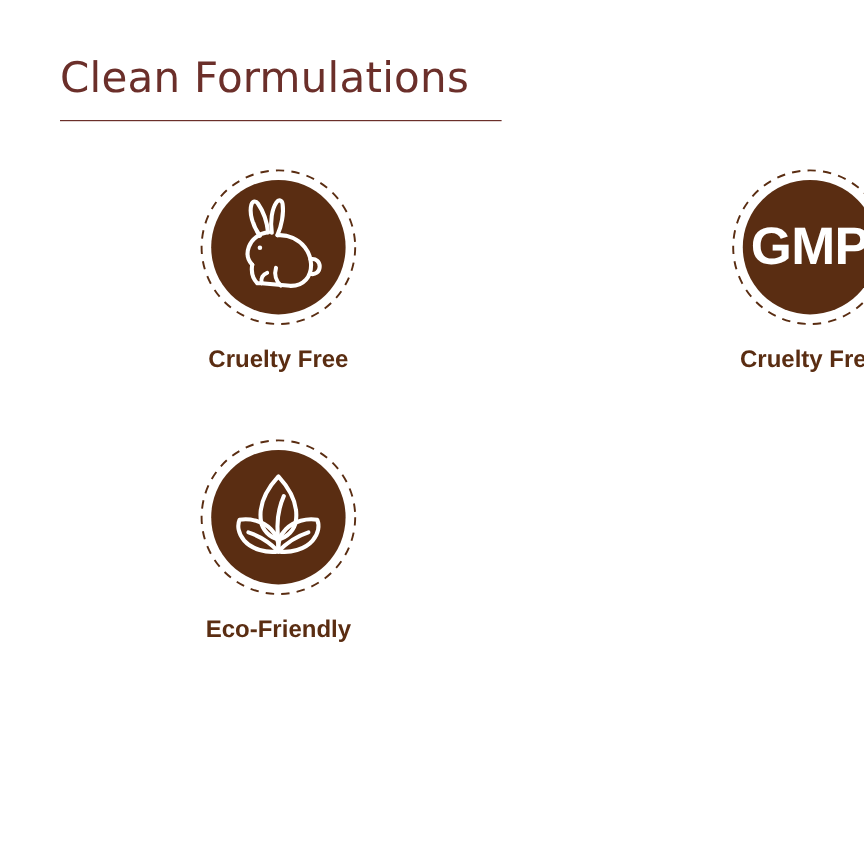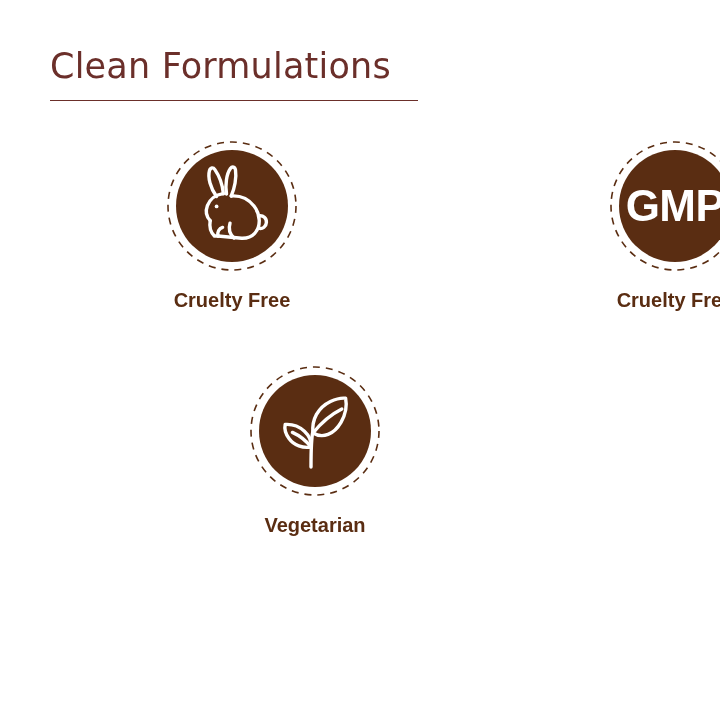--- a/index.html
+++ b/index.html
@@ -192,6 +192,35 @@
       </div>
     </div>
 
+    <div class="badge-cell col-left">
+      <div class="stack">
+        <div class="badge-disc">
+          <svg class="dashed-ring" viewBox="0 0 132 132">
+            <circle cx="66" cy="66" r="64" fill="none" stroke="#5A2D12" stroke-width="1.6" stroke-dasharray="7 6" stroke-linecap="butt"></circle>
+          </svg>
+          <div class="disc-fill"></div>
+          <div class="badge-art">
+            <svg viewBox="0 0 112 112" width="112" height="112">
+              <g fill="none" stroke="#FFFFFF" stroke-width="3.4" stroke-linecap="round" stroke-linejoin="round">
+
+                <path d="M56 22 C45 34 39.5 47 41.5 59.5 C42.6 66.6 48.4 72.6 56 74.5
+                         C63.6 72.6 69.4 66.6 70.5 59.5 C72.5 47 67 34 56 22 Z"></path>
+                <path d="M56 74.5 C54.2 62.0 55.8 49.0 60.5 38.5"></path>
+
+                <path d="M56 84.5 C46.0 86.0 34.0 83.0 27.5 75.5 C22.4 69.6 21.6 62.8 23.6 58.2
+                         C32.4 56.6 43.0 59.4 49.8 66.0 C54.6 70.7 56.6 77.6 56 84.5 Z"></path>
+                <path d="M56 84.5 C49.0 77.2 40.2 71.6 31.0 68.6"></path>
+
+                <path d="M56 84.5 C66.0 86.0 78.0 83.0 84.5 75.5 C89.6 69.6 90.4 62.8 88.4 58.2
+                         C79.6 56.6 69.0 59.4 62.2 66.0 C57.4 70.7 55.4 77.6 56 84.5 Z"></path>
+                <path d="M56 84.5 C63.0 77.2 71.8 71.6 81.0 68.6"></path>
+              </g>
+            </svg>
+          </div>
+        </div>
+        <div class="badge-label">Eco-Friendly</div>
+      </div>
+    </div>
 
     <div class="badge-cell col-right">
       <div class="stack">

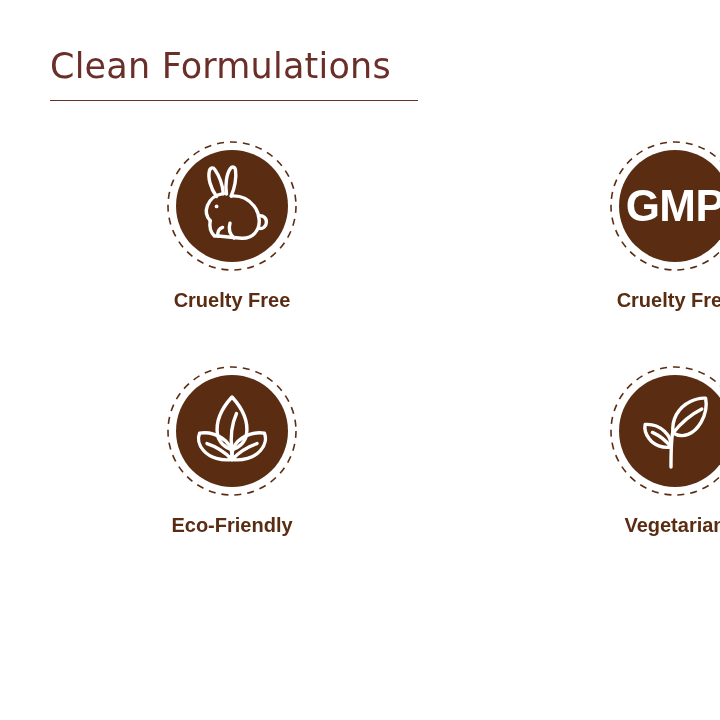--- a/index.html
+++ b/index.html
@@ -222,33 +222,6 @@
       </div>
     </div>
 
-    <div class="badge-cell col-right">
-      <div class="stack">
-        <div class="badge-disc">
-          <svg class="dashed-ring" viewBox="0 0 132 132">
-            <circle cx="66" cy="66" r="64" fill="none" stroke="#5A2D12" stroke-width="1.6" stroke-dasharray="7 6" stroke-linecap="butt"></circle>
-          </svg>
-          <div class="disc-fill"></div>
-          <div class="badge-art">
-            <svg viewBox="0 0 112 112" width="112" height="112">
-              <g fill="none" stroke="#FFFFFF" stroke-width="3.4" stroke-linecap="round" stroke-linejoin="round">
-
-                <path d="M52 92 C52 76 52 64 54 56"></path>
-
-                <path d="M54 58 C52.5 44.5 59.0 32.5 71.5 26.5 C77.4 23.7 83.0 22.8 86.6 23.2
-                         C88.0 30.0 86.6 39.4 82.0 47.4 C75.0 59.4 63.8 64.0 54 58 Z"></path>
-                <path d="M54 58 C62.0 48.0 72.0 39.4 82.8 34.0"></path>
-
-                <path d="M52 72 C44.0 73.4 34.8 70.4 30.0 63.6 C26.4 58.6 25.4 53.0 26.2 49.4
-                         C32.6 49.0 40.2 51.4 45.4 56.2 C50.6 61.0 52.6 66.6 52 72 Z"></path>
-                <path d="M52 72 C47.0 65.6 40.6 60.6 33.4 57.4"></path>
-              </g>
-            </svg>
-          </div>
-        </div>
-        <div class="badge-label">Vegetarian</div>
-      </div>
-    </div>
 
   </div>
 </div>

